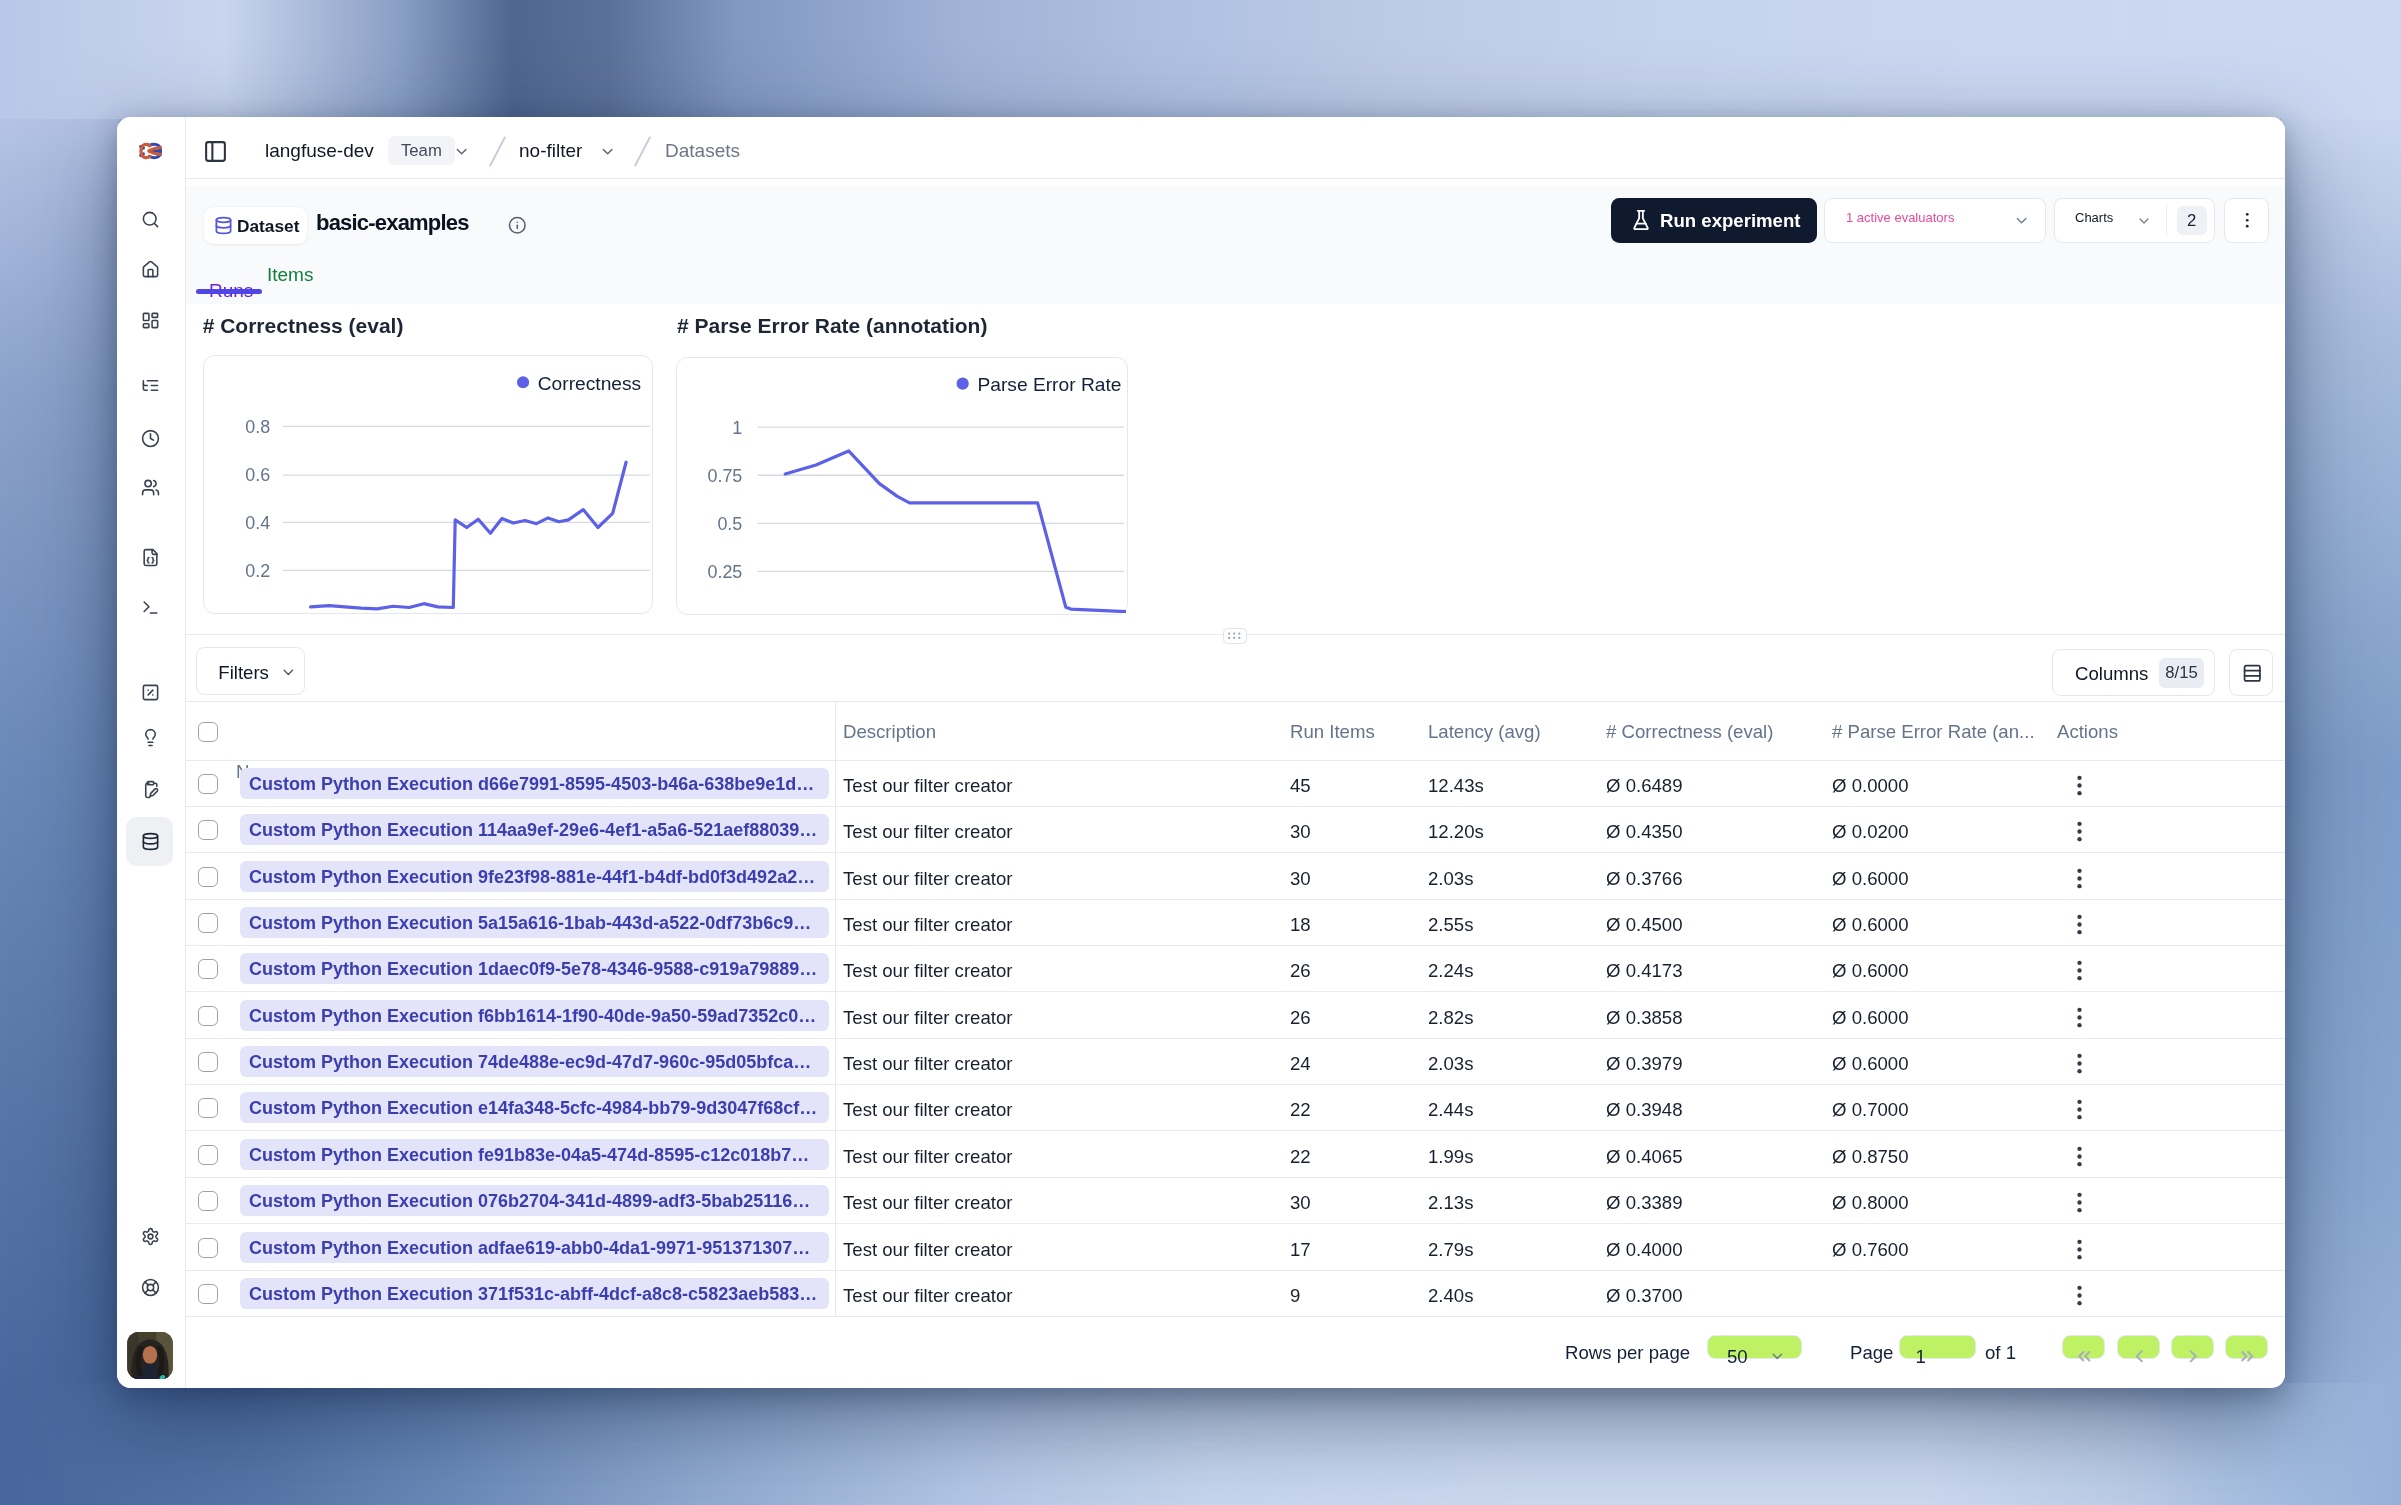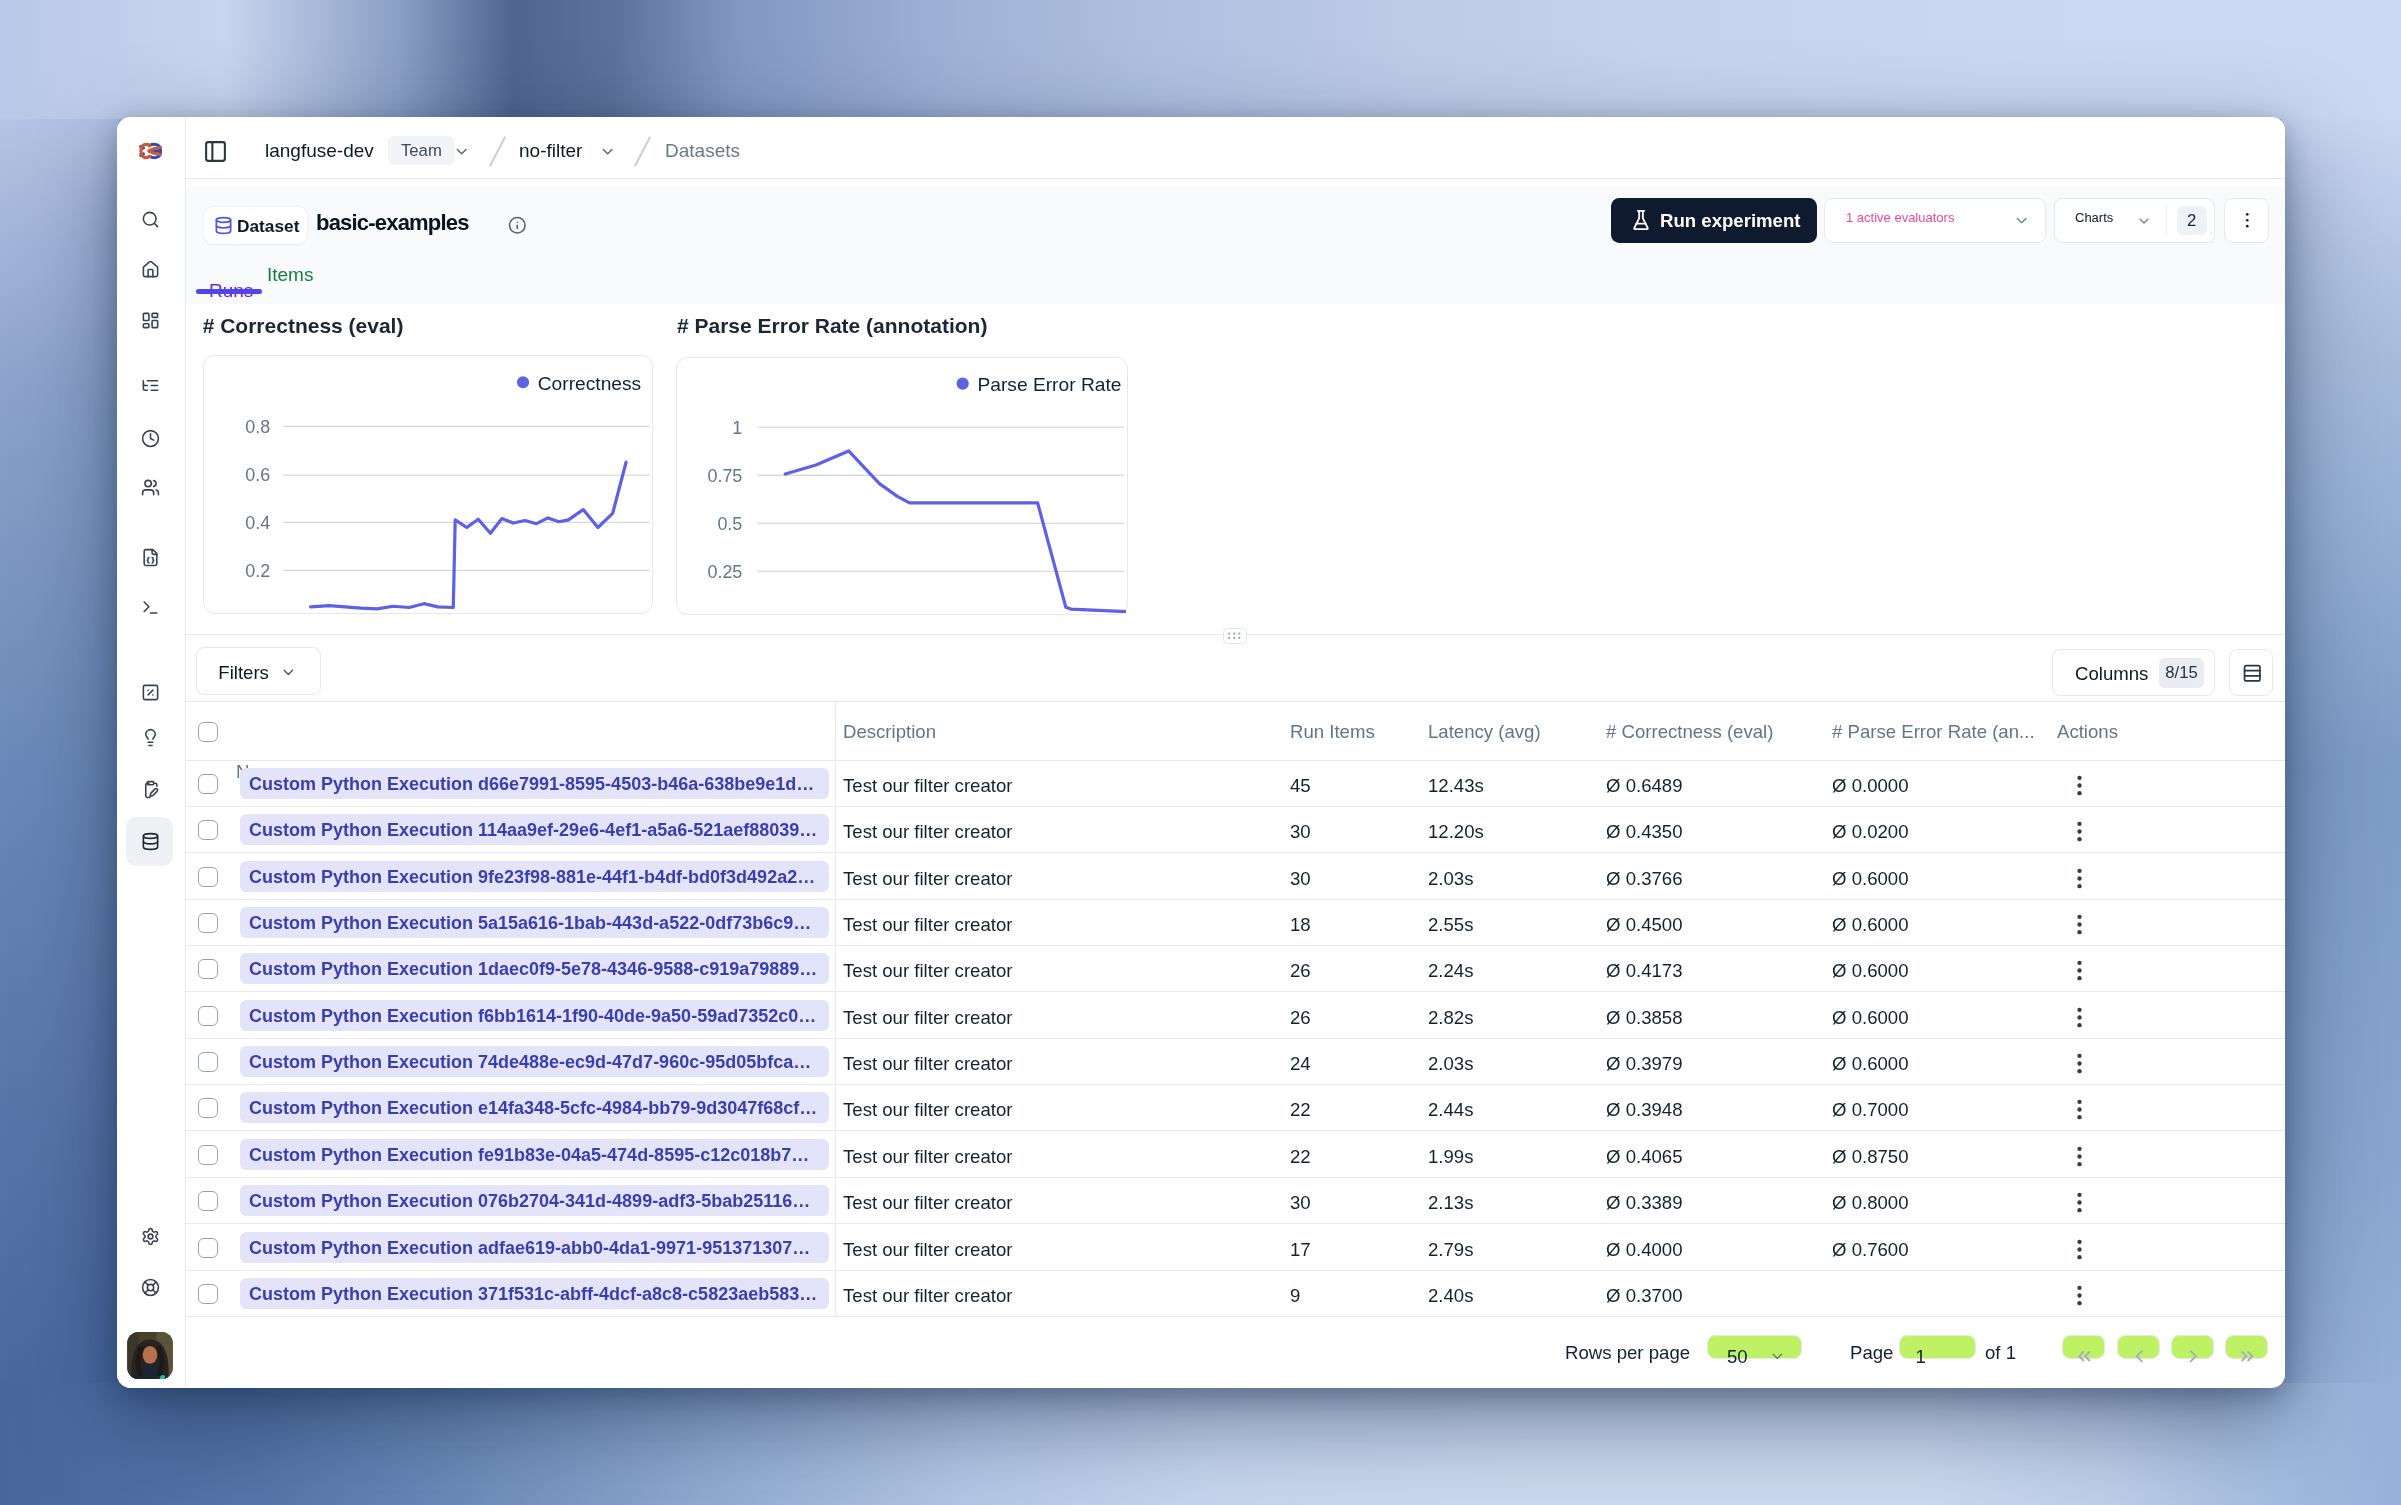--- a/index.html
+++ b/index.html
@@ -302,7 +302,7 @@
     </div>
   </div>
   <div class="filters" id="filtersrow">
-    <div class="fbtn" style="left:10.3px;top:12px;width:125px;height:48px;">
+    <div class="fbtn" style="left:10.3px;top:12px;width:109px;height:48px;">
       <span class="abs" style="left:21px;top:13.5px;font-size:18.6px;font-weight:500;color:#101826;">Filters</span>
       <svg class="abs ic" style="left:83px;top:16px;stroke:#4c5668;" width="16.7" height="16.7" viewBox="0 0 24 24">
           <path d="m6 9 6 6 6-6"></path>

